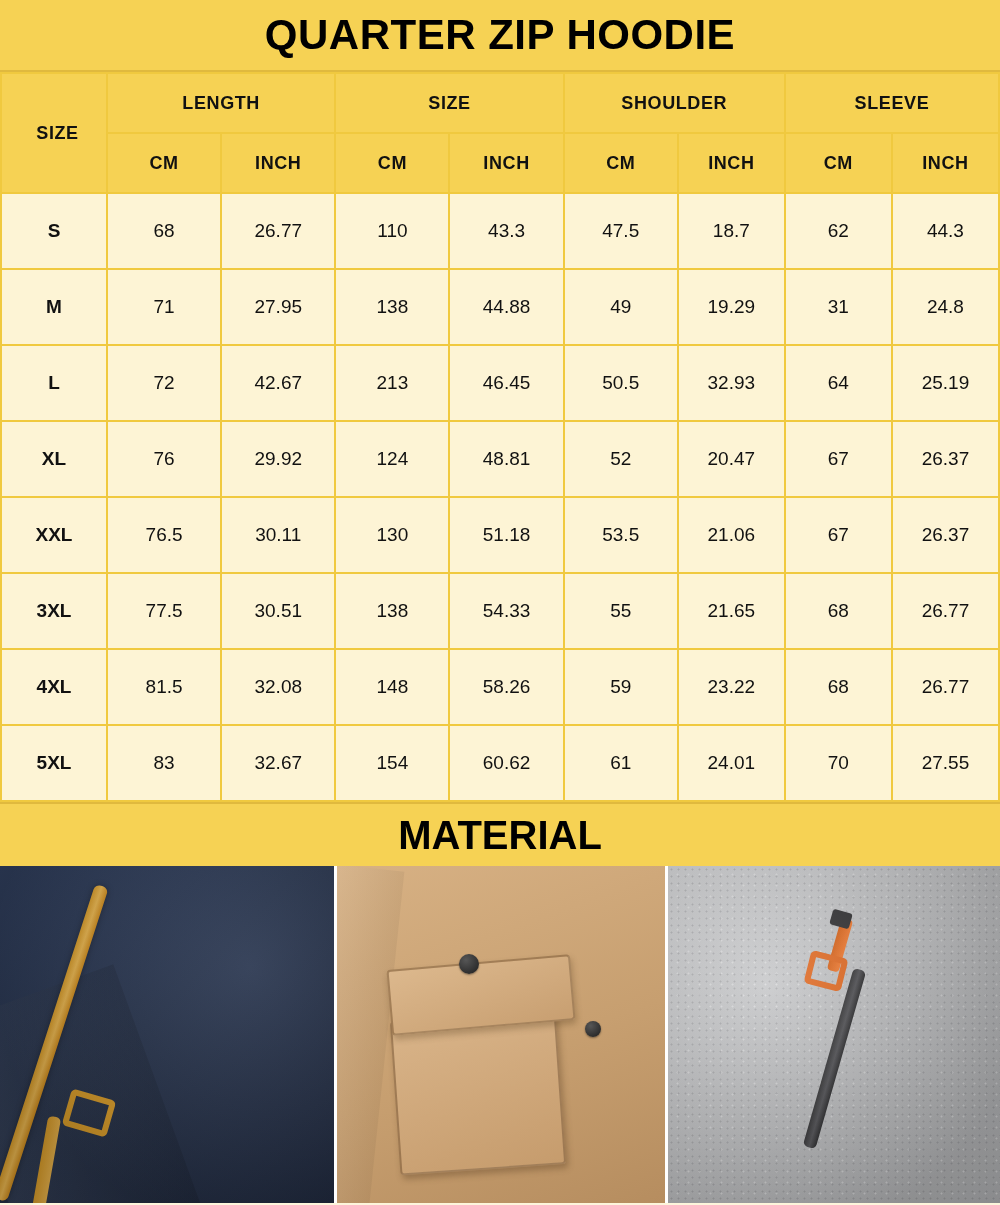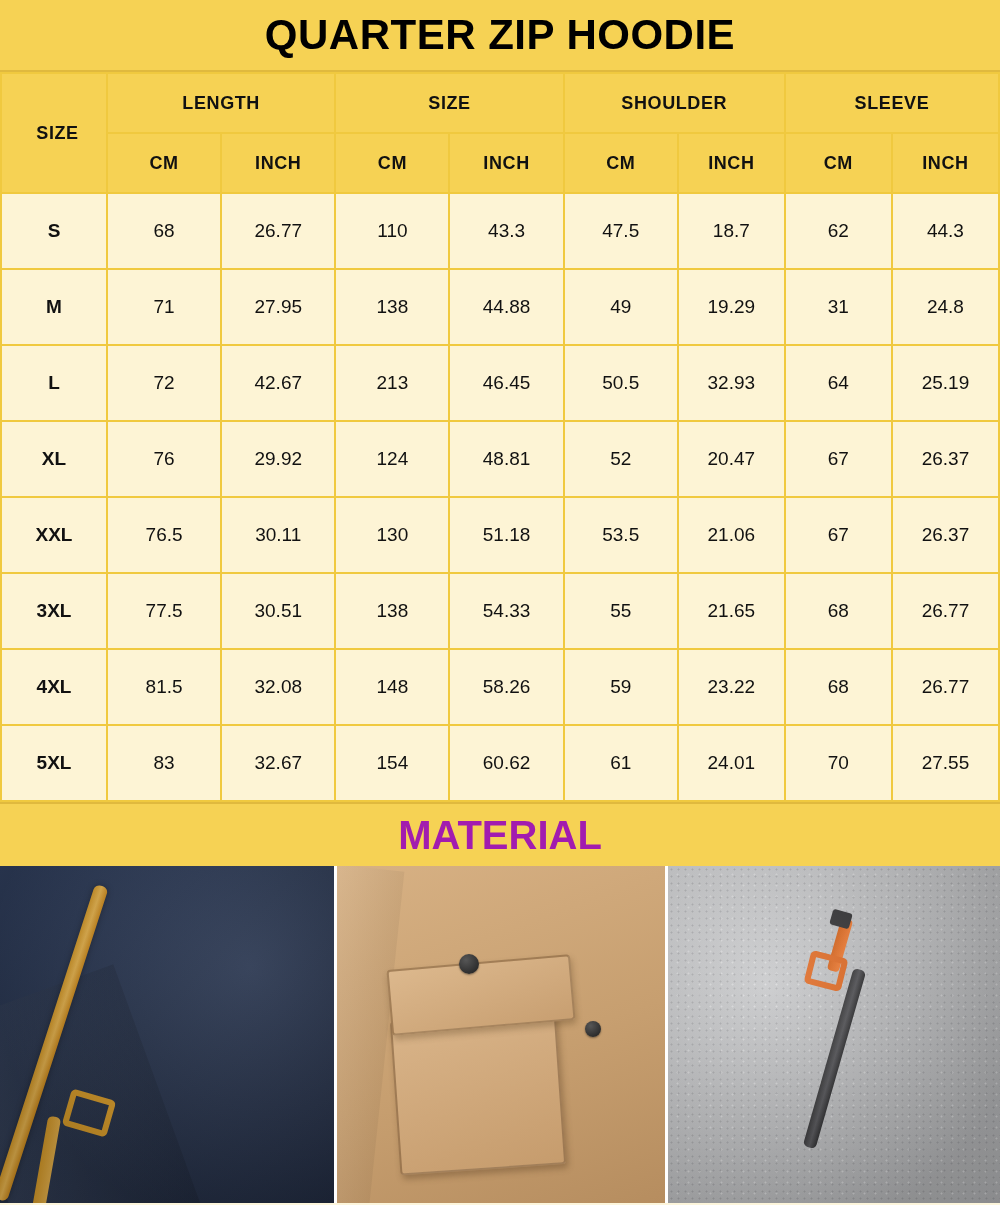--- a/index.html
+++ b/index.html
@@ -51,7 +51,7 @@
   .material-bar .title-text {
     font-size: 40px;
     font-weight: bold;
-    color: #a21caf;
+    color: #000000;
     line-height: 1;
   }
 

